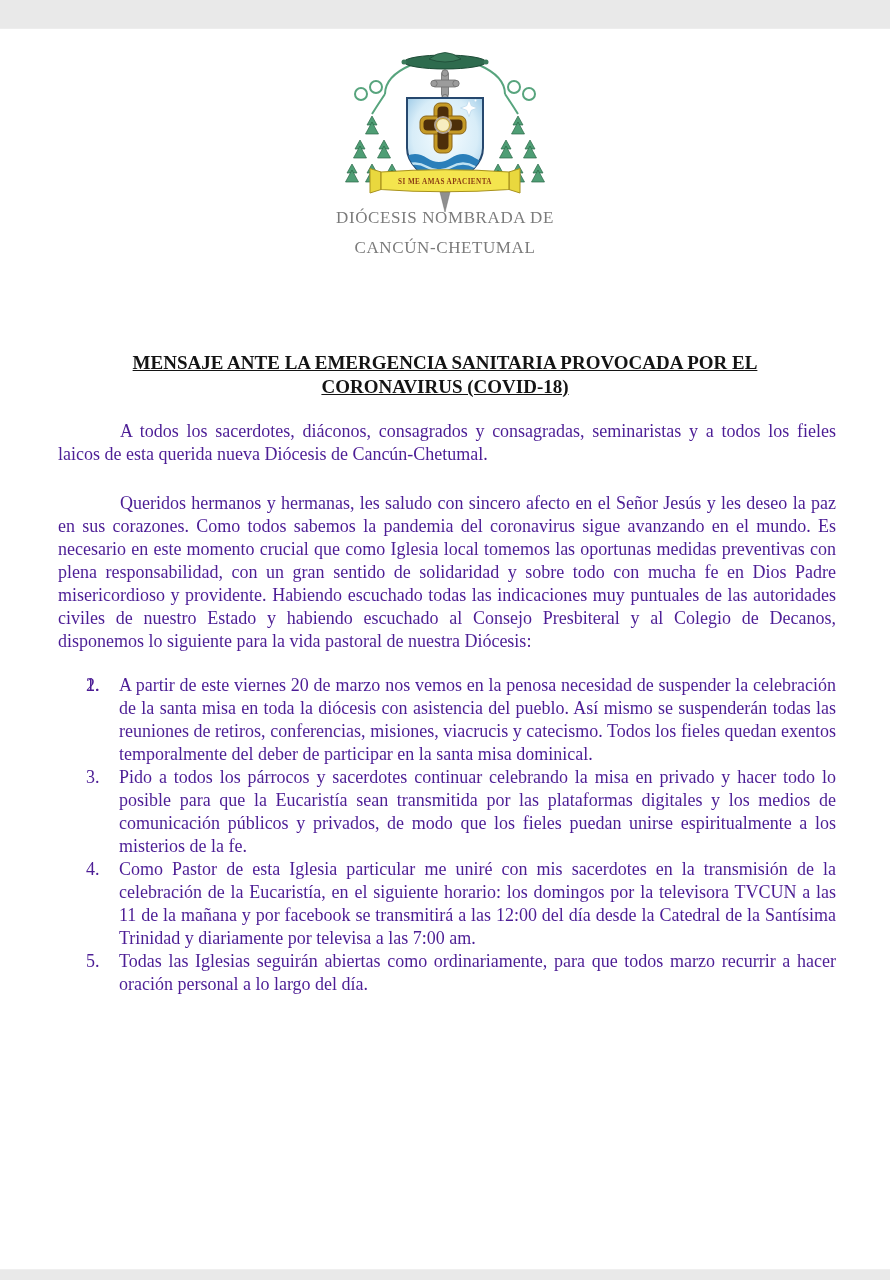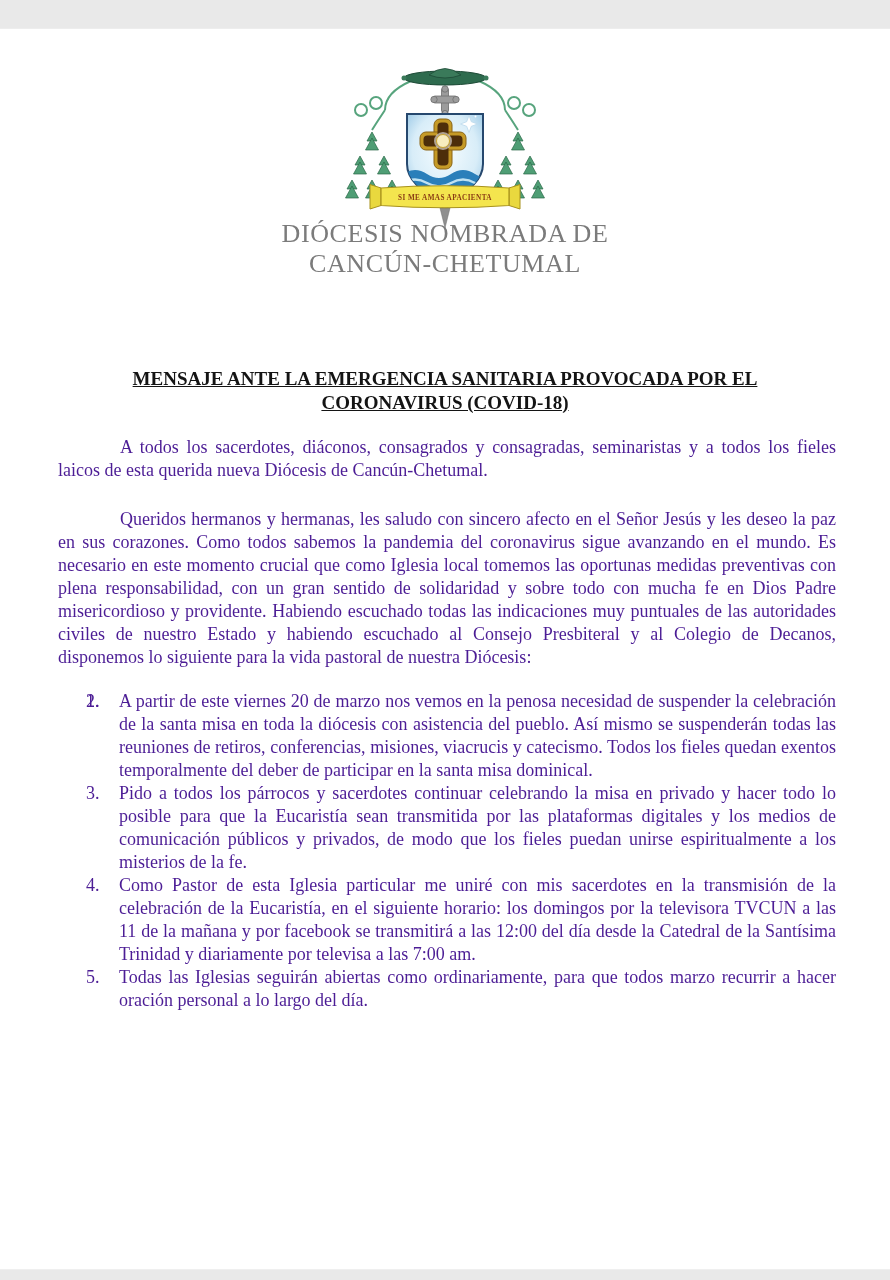--- a/index.html
+++ b/index.html
@@ -14,7 +14,7 @@
   .photo-band.top { top: 0; height: 28px; border-bottom: 1px solid #ededed; }
   .photo-band.bottom { bottom: 0; height: 10px; border-top: 1px solid #efefef; }
 
-  .page { position: absolute; top: 28px; left: 0; width: 890px; }
+  .page { position: absolute; top: 12px; left: 0; width: 890px; }
 
   .crest { display: block; margin: 34px auto 0 auto; }
 

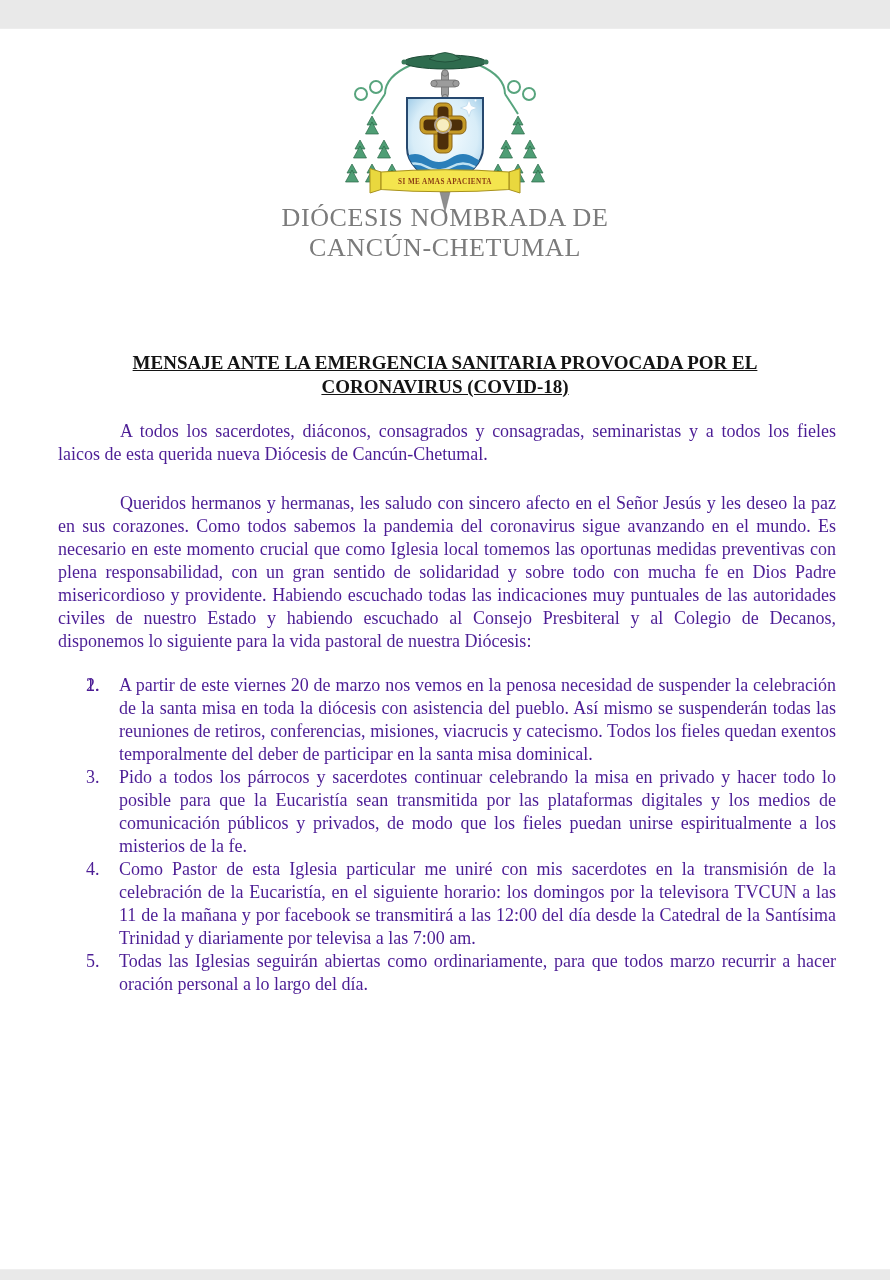--- a/index.html
+++ b/index.html
@@ -22,7 +22,7 @@
     margin-top: -10px;
     text-align: center;
     color: #7b7b7b;
-    font-size: 26px;
+    font-size: 17px;
     line-height: 30px;
     letter-spacing: 0.6px;
   }

